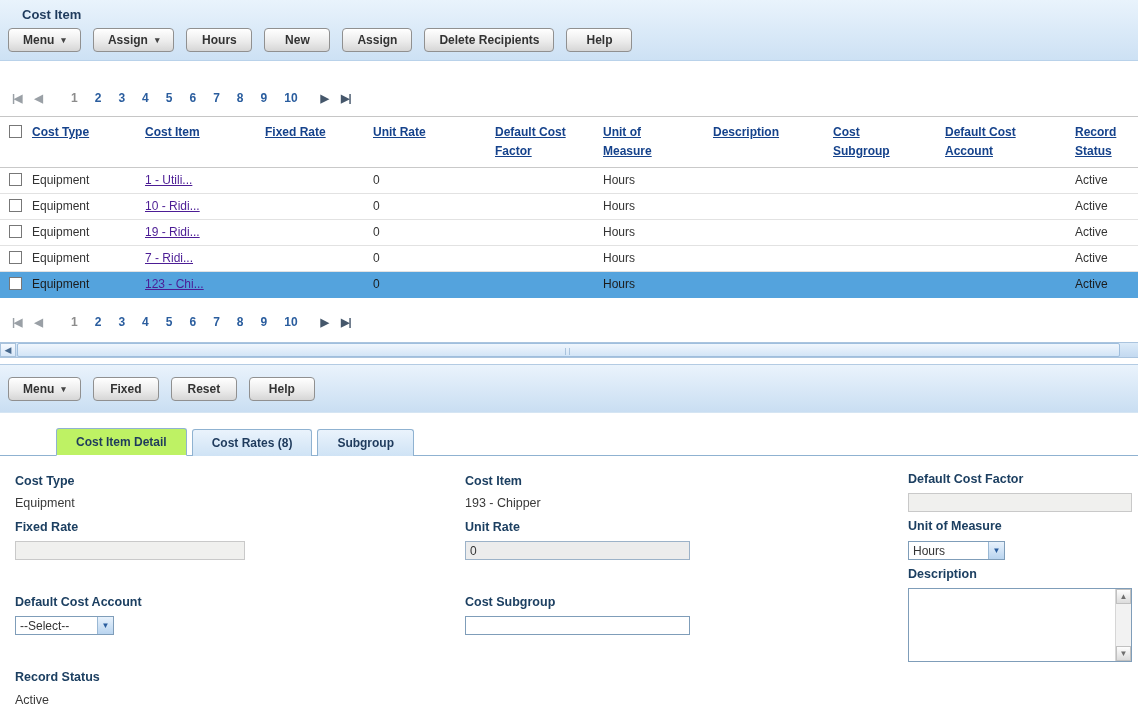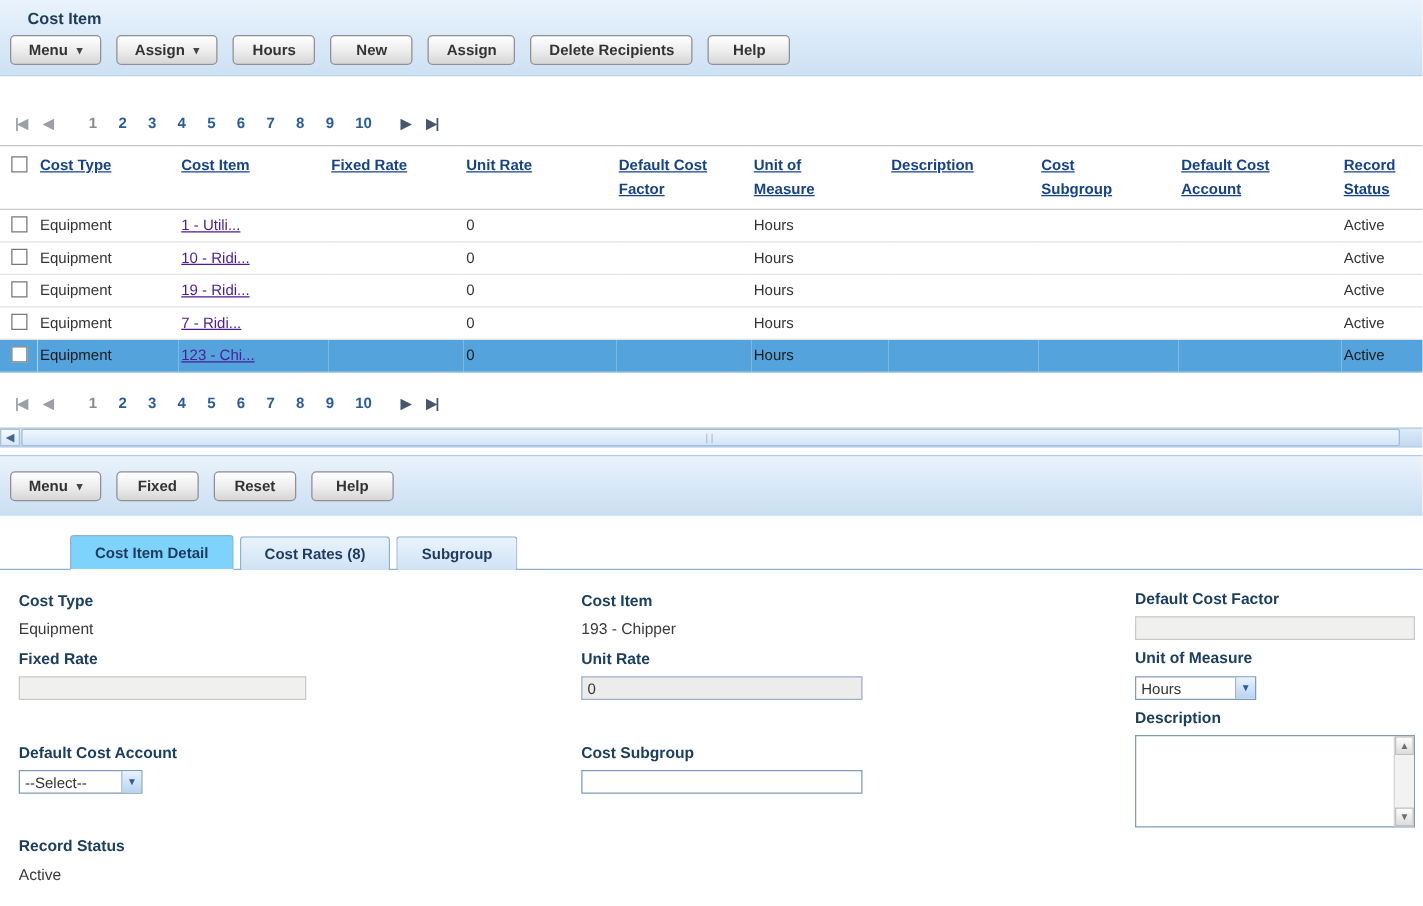--- a/index.html
+++ b/index.html
@@ -123,7 +123,7 @@
     font-weight: bold; color: #1e3a5c; cursor: pointer;
     margin-bottom: -1px; white-space: nowrap;
   }
-  .tab.active { background: #7dd3fc; border-bottom: 1px solid #fff; }
+  .tab.active { background: #bef264; border-bottom: 1px solid #fff; }
 
   
   .form { position: relative; height: 257px; background: #fff; }

